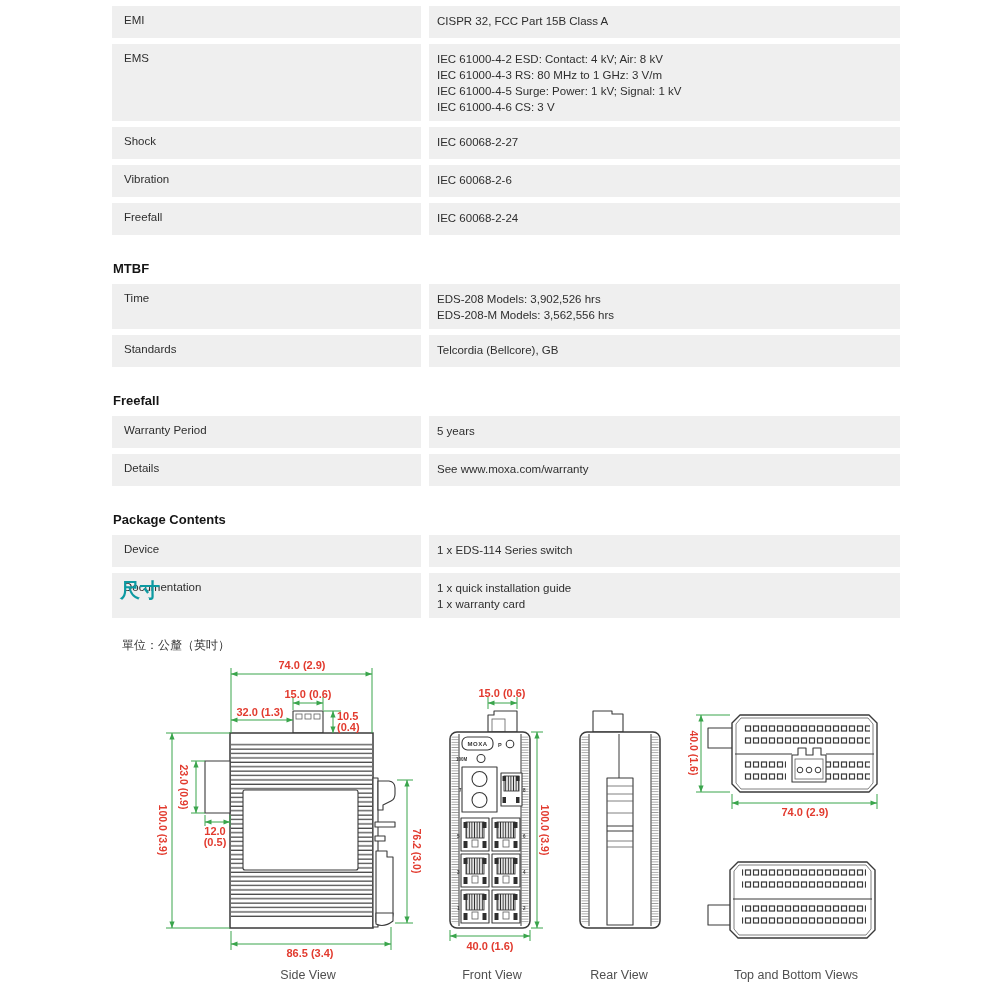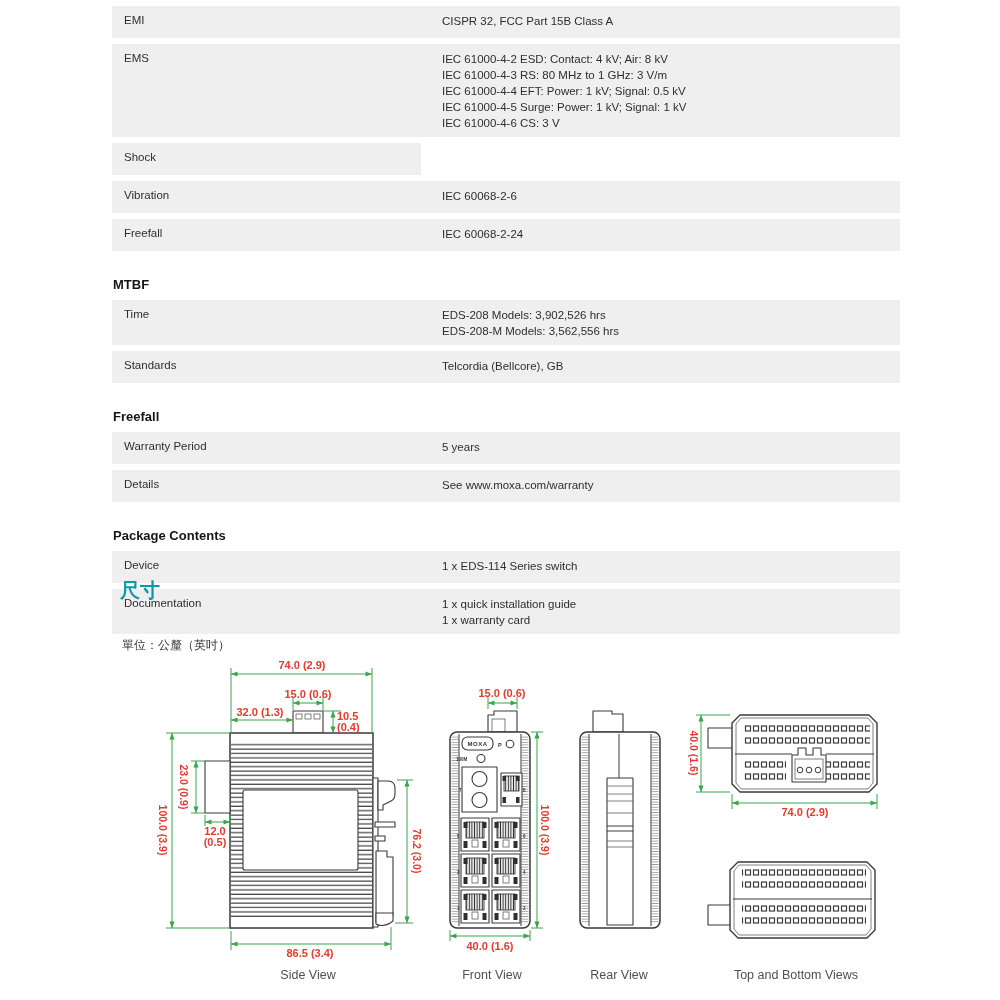--- a/index.html
+++ b/index.html
@@ -9,7 +9,7 @@
   .row{display:flex;margin-bottom:6px;}
   .lc{flex:0 0 309px;box-sizing:border-box;background:#efefef;padding:7px 12px 10px;
       font-size:11.5px;line-height:15px;color:#2e2e2e;}
-  .vc{flex:1;background:#efefef;padding:7px 21px 6px;
+  .vc{flex:1;background:#efefef;margin-left:8px;padding:7px 8px 6px;
       font-size:11.5px;line-height:16px;color:#2e2e2e;}
   .sec{font-size:13px;font-weight:bold;color:#151515;margin:26px 0 7px 1px;line-height:16px;}
   .dim-title{position:absolute;left:120px;top:577px;font-size:20px;font-weight:bold;color:#0d9aa2;}

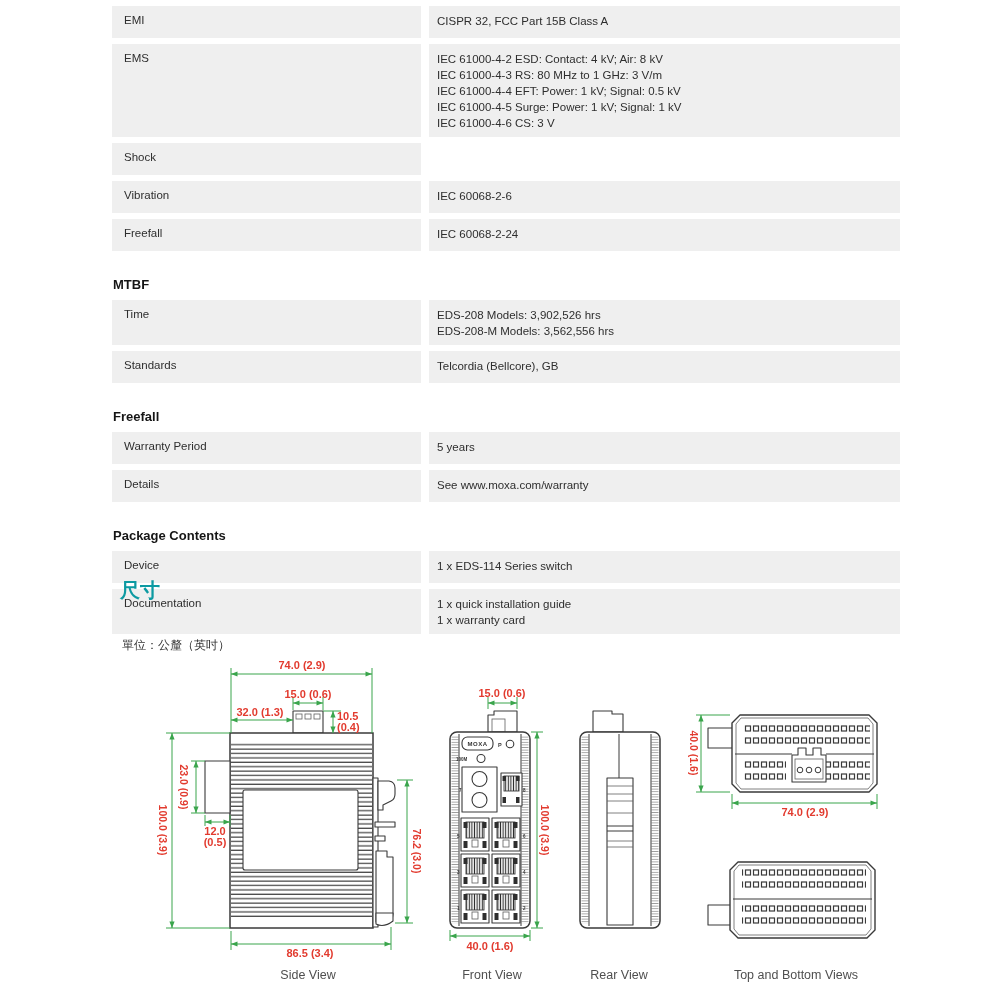--- a/index.html
+++ b/index.html
@@ -46,7 +46,6 @@
       <div class="vc">
         <div>IEC 61000-4-2 ESD: Contact: 4 kV; Air: 8 kV</div>
         <div>IEC 61000-4-3 RS: 80 MHz to 1 GHz: 3 V/m</div>
-        <div>IEC 61000-4-4 EFT: Power: 1 kV; Signal: 0.5 kV</div>
         <div>IEC 61000-4-5 Surge: Power: 1 kV; Signal: 1 kV</div>
         <div>IEC 61000-4-6 CS: 3 V</div>
       </div>

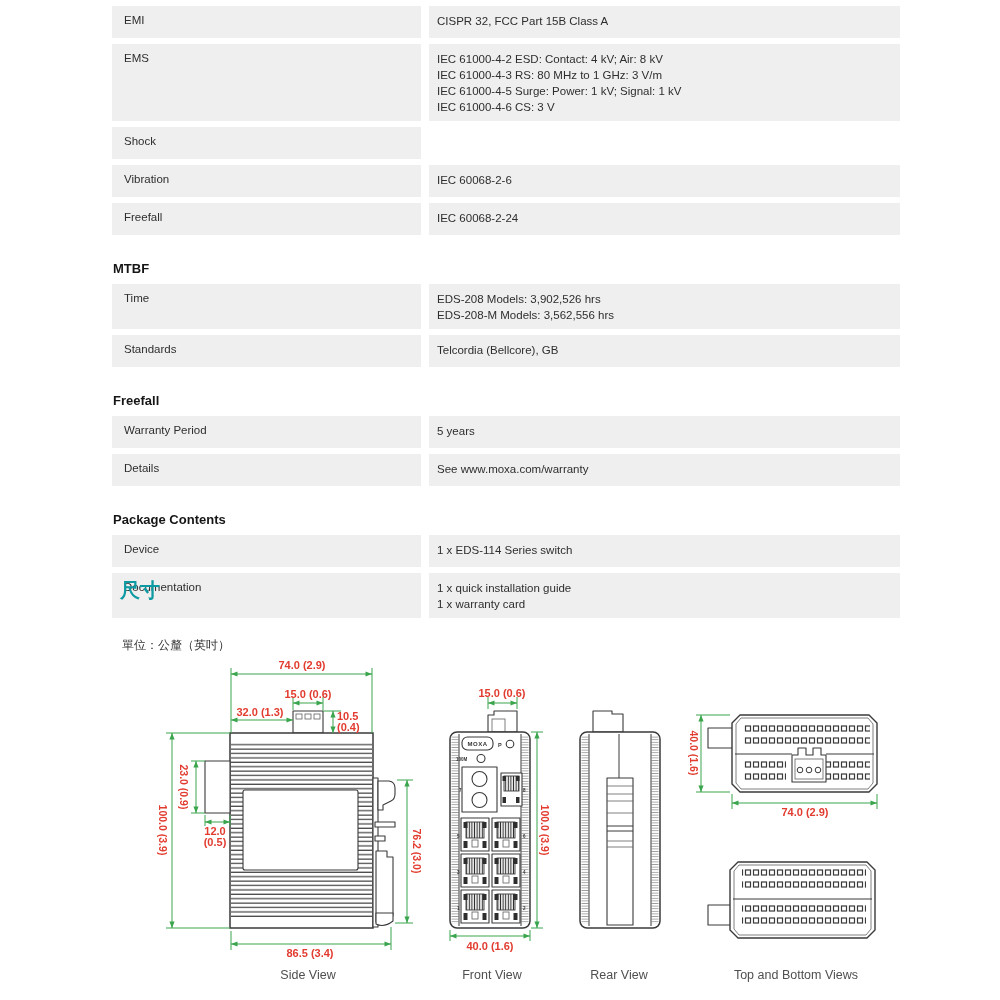--- a/index.html
+++ b/index.html
@@ -53,6 +53,9 @@
 
     <div class="row">
       <div class="lc">Shock</div>
+      <div class="vc">
+        <div>IEC 60068-2-27</div>
+      </div>
     </div>
 
     <div class="row">

